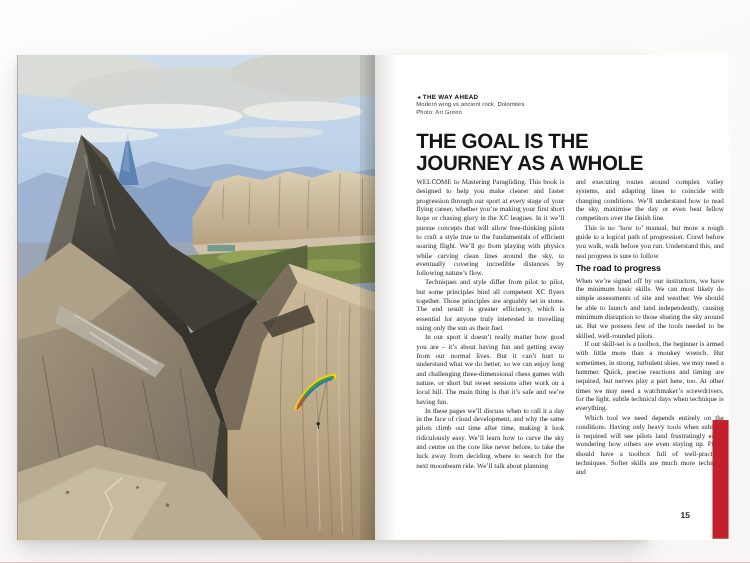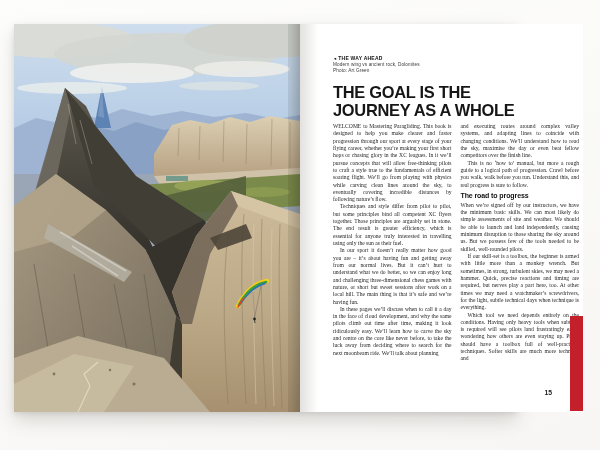--- a/index.html
+++ b/index.html
@@ -9,7 +9,7 @@
     font-family:"Liberation Sans",sans-serif;
   }
   .book{
-    position:absolute;left:14px;top:24px;width:503px;height:388px;background:#7f1d1d;
+    position:absolute;left:14px;top:44px;width:503px;height:388px;background:#7f1d1d;
     box-shadow:0 9px 18px rgba(70,65,55,.18),0 2px 5px rgba(70,65,55,.12);
   }
   .page-left{position:absolute;left:0;top:0;width:286px;height:388px;overflow:hidden;background:#9aa5b5;}

